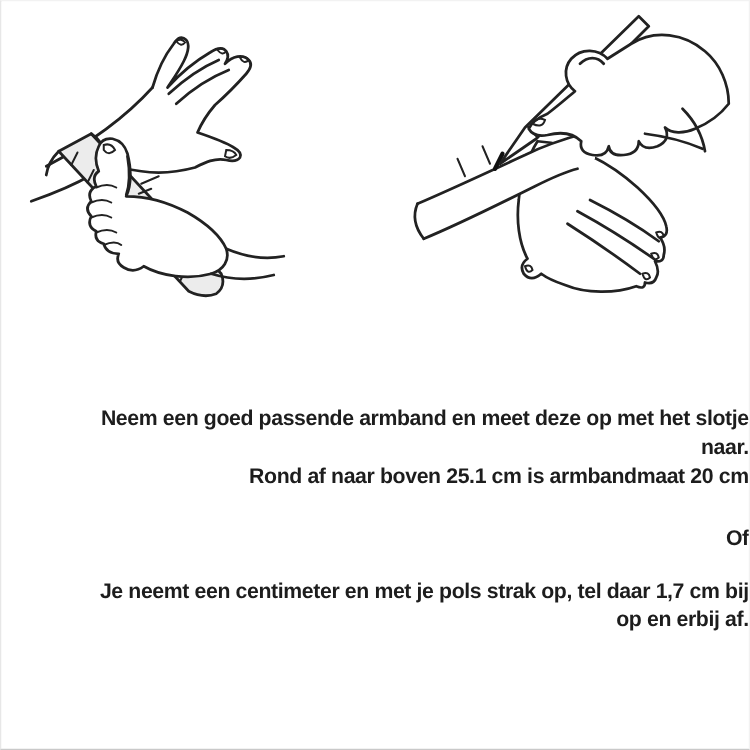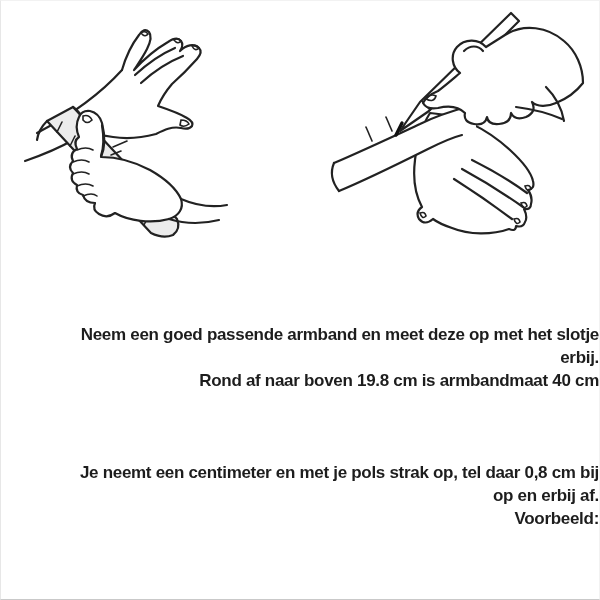--- a/index.html
+++ b/index.html
@@ -133,7 +133,7 @@
 
   <div class="txt block1">
     <div class="line">Neem een goed passende armband en meet deze op met het slotje</div>
-    <div class="line">erbij.</div>
+    <div class="line">naar.</div>
     <div class="line">Rond af naar boven 19.8 cm is armbandmaat 40 cm</div>
   </div>
 

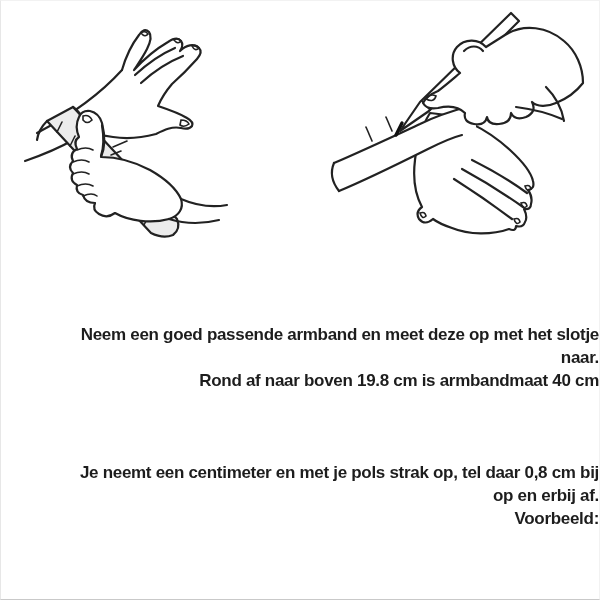--- a/index.html
+++ b/index.html
@@ -134,7 +134,7 @@
   <div class="txt block1">
     <div class="line">Neem een goed passende armband en meet deze op met het slotje</div>
     <div class="line">naar.</div>
-    <div class="line">Rond af naar boven 19.8 cm is armbandmaat 40 cm</div>
+    <div class="line">Rond af naar boven 25.1 cm is armbandmaat 20 cm</div>
   </div>
 
 

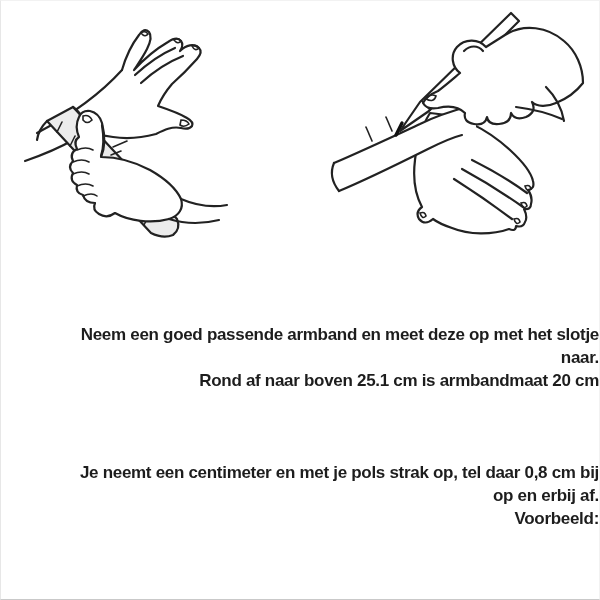--- a/index.html
+++ b/index.html
@@ -137,6 +137,7 @@
     <div class="line">Rond af naar boven 25.1 cm is armbandmaat 20 cm</div>
   </div>
 
+  <div class="txt of">Of</div>
 
   <div class="txt block2">
     <div class="line">Je neemt een centimeter en met je pols strak op, tel daar 0,8 cm bij</div>

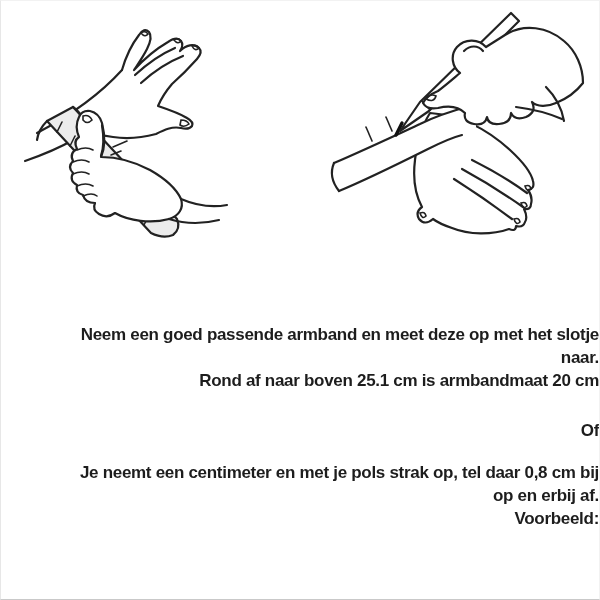--- a/index.html
+++ b/index.html
@@ -140,7 +140,7 @@
   <div class="txt of">Of</div>
 
   <div class="txt block2">
-    <div class="line">Je neemt een centimeter en met je pols strak op, tel daar 0,8 cm bij</div>
+    <div class="line">Je neemt een centimeter en met je pols strak op, tel daar 1,7 cm bij</div>
     <div class="line">op en erbij af.</div>
     <div class="line">Voorbeeld:</div>
   </div>

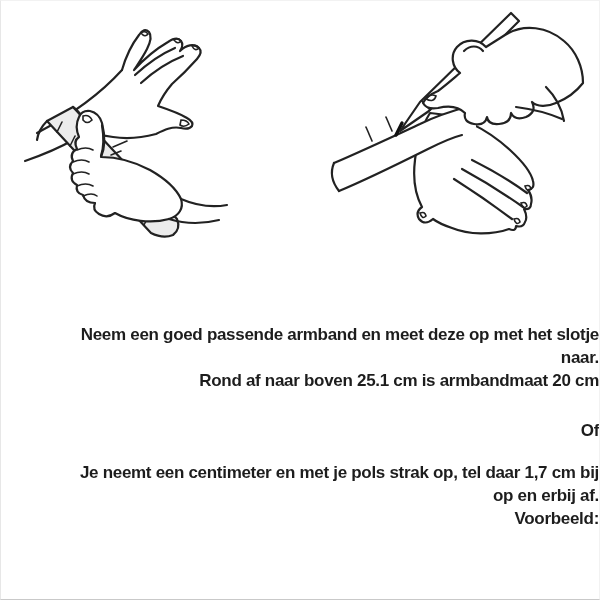--- a/index.html
+++ b/index.html
@@ -142,7 +142,6 @@
   <div class="txt block2">
     <div class="line">Je neemt een centimeter en met je pols strak op, tel daar 1,7 cm bij</div>
     <div class="line">op en erbij af.</div>
-    <div class="line">Voorbeeld:</div>
   </div>
 
 </div>

